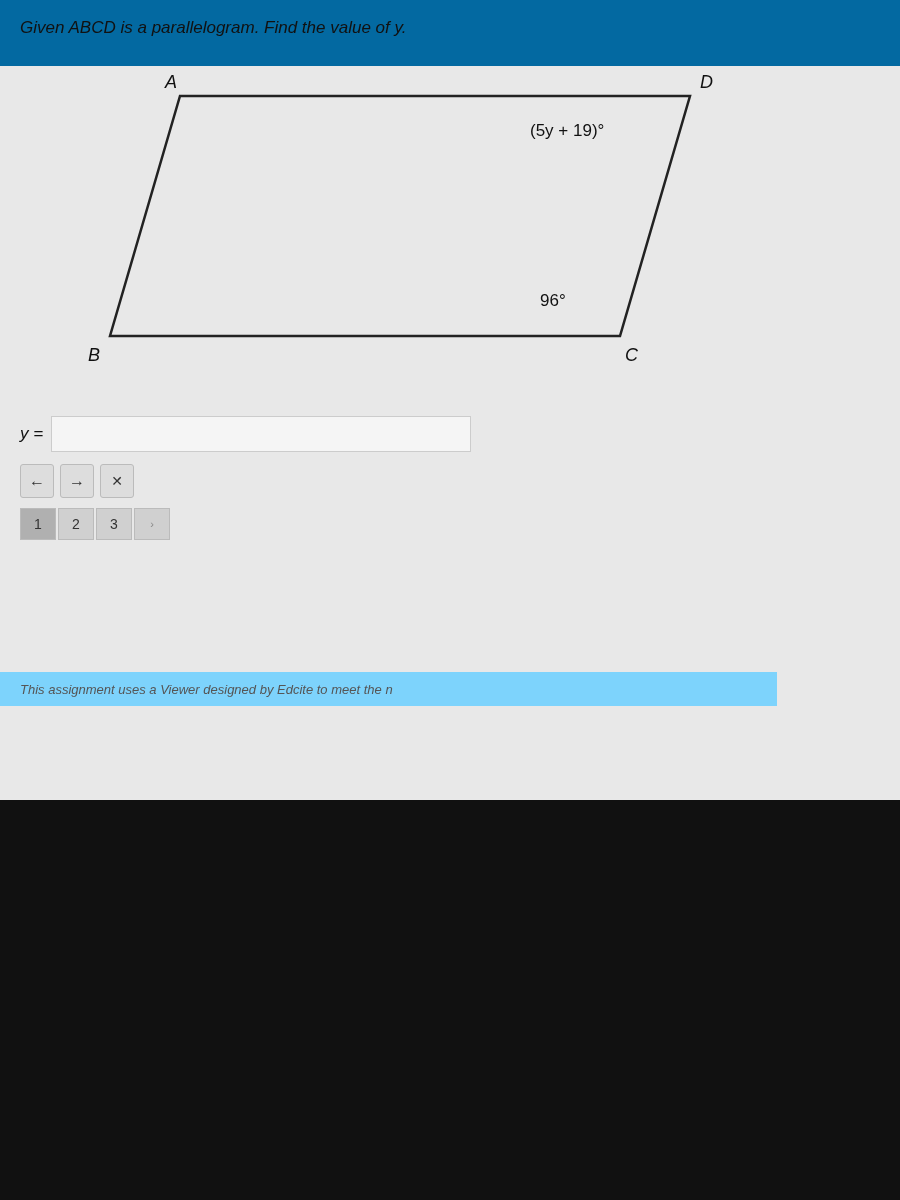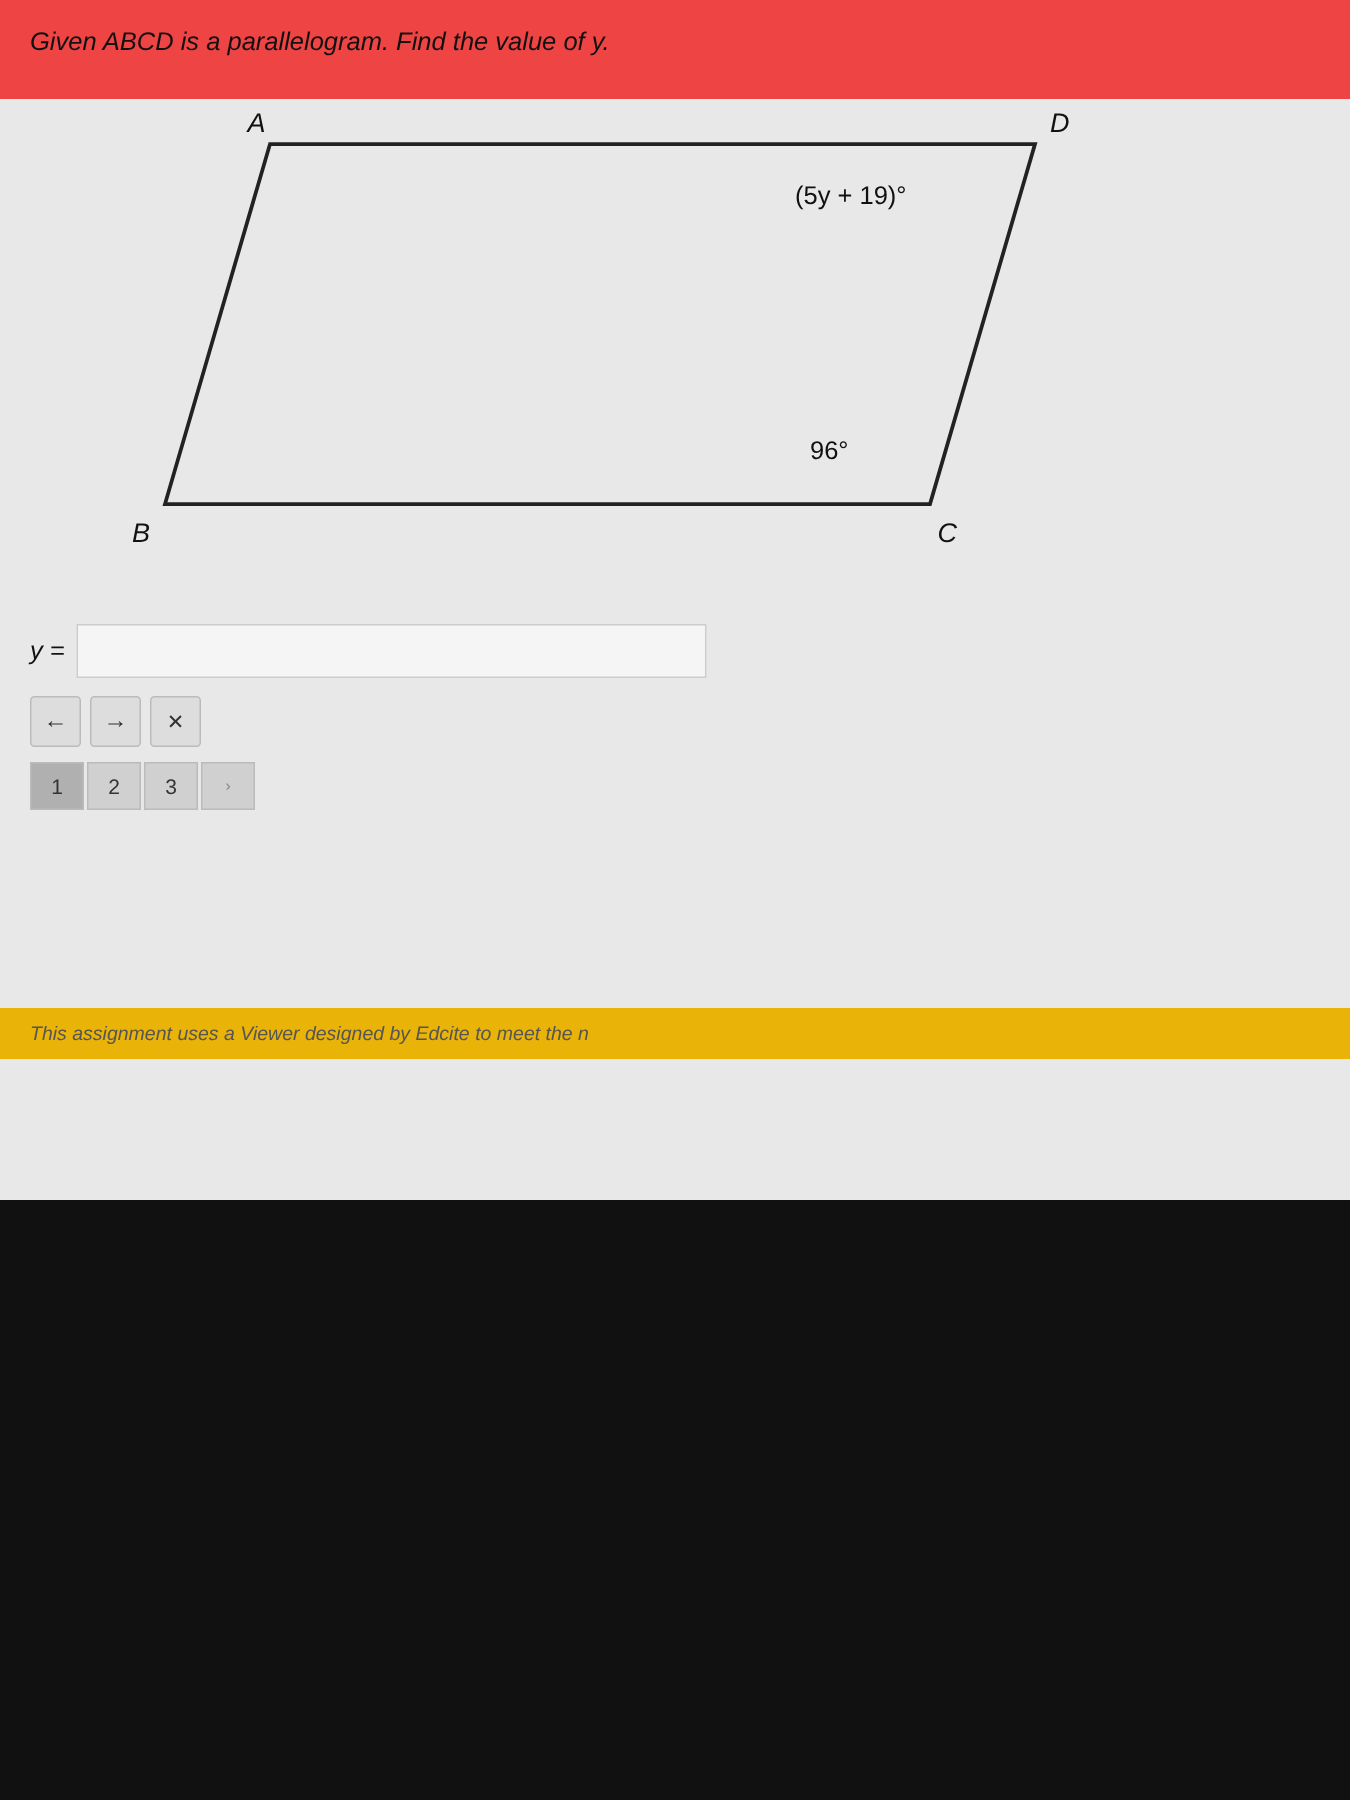--- a/index.html
+++ b/index.html
@@ -21,7 +21,7 @@
 
     #question-area {
       padding: 18px 20px 10px 20px;
-      background: #ef4444;
+      background: #0369a1;
     }
 
     #question-text {

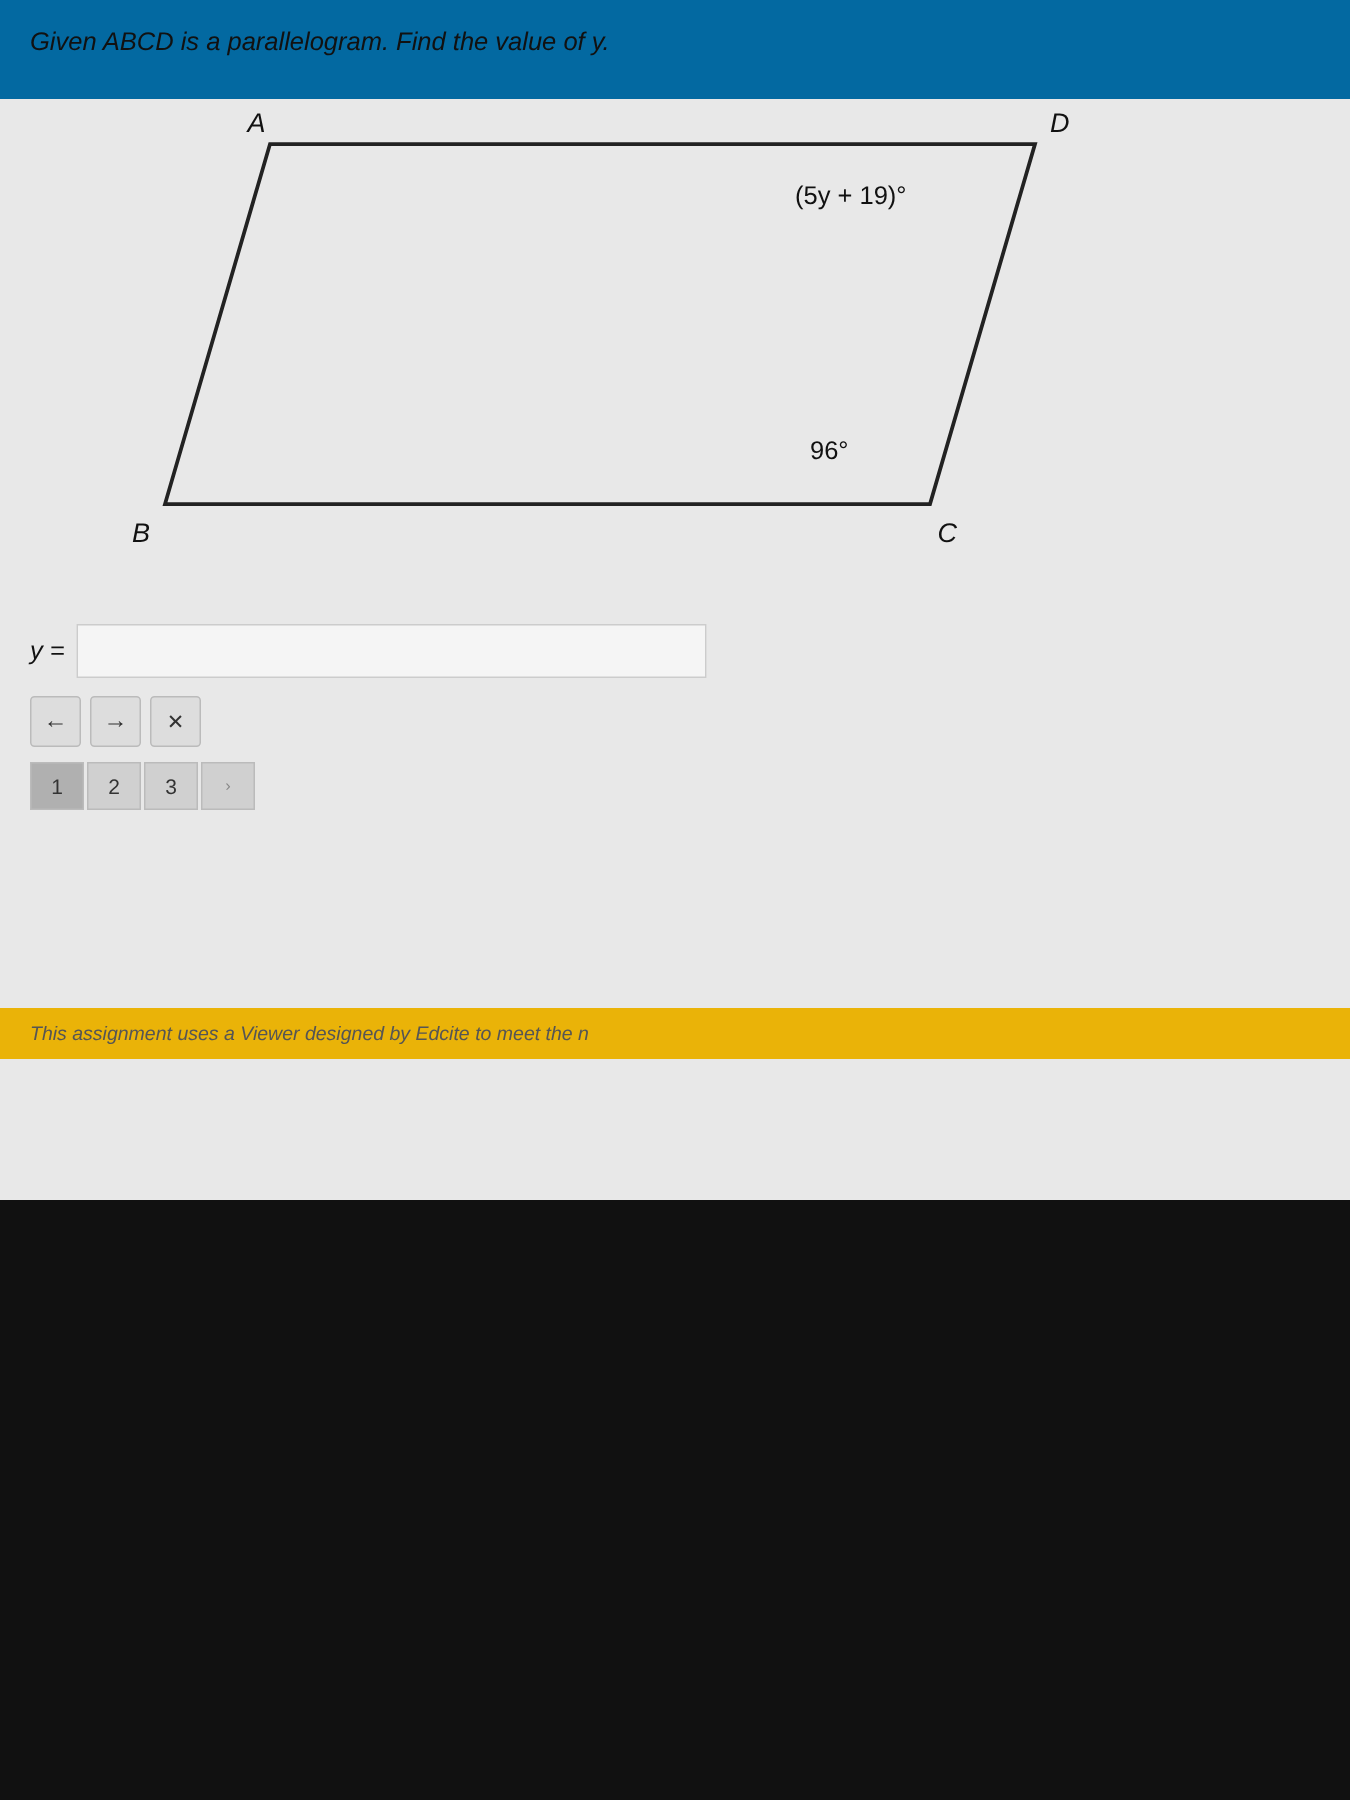--- a/index.html
+++ b/index.html
@@ -285,7 +285,7 @@
   </div>
 </div>
 
-<div id="footer-text-area" style="position:relative; background:#eab308; padding:8px 20px; width:900px;">
+<div id="footer-text-area" style="position:relative; background:#7dd3fc; padding:8px 20px; width:777px;">
   <span id="footer-text">This assignment uses a Viewer designed by Edcite to meet the n</span>
 </div>
 

